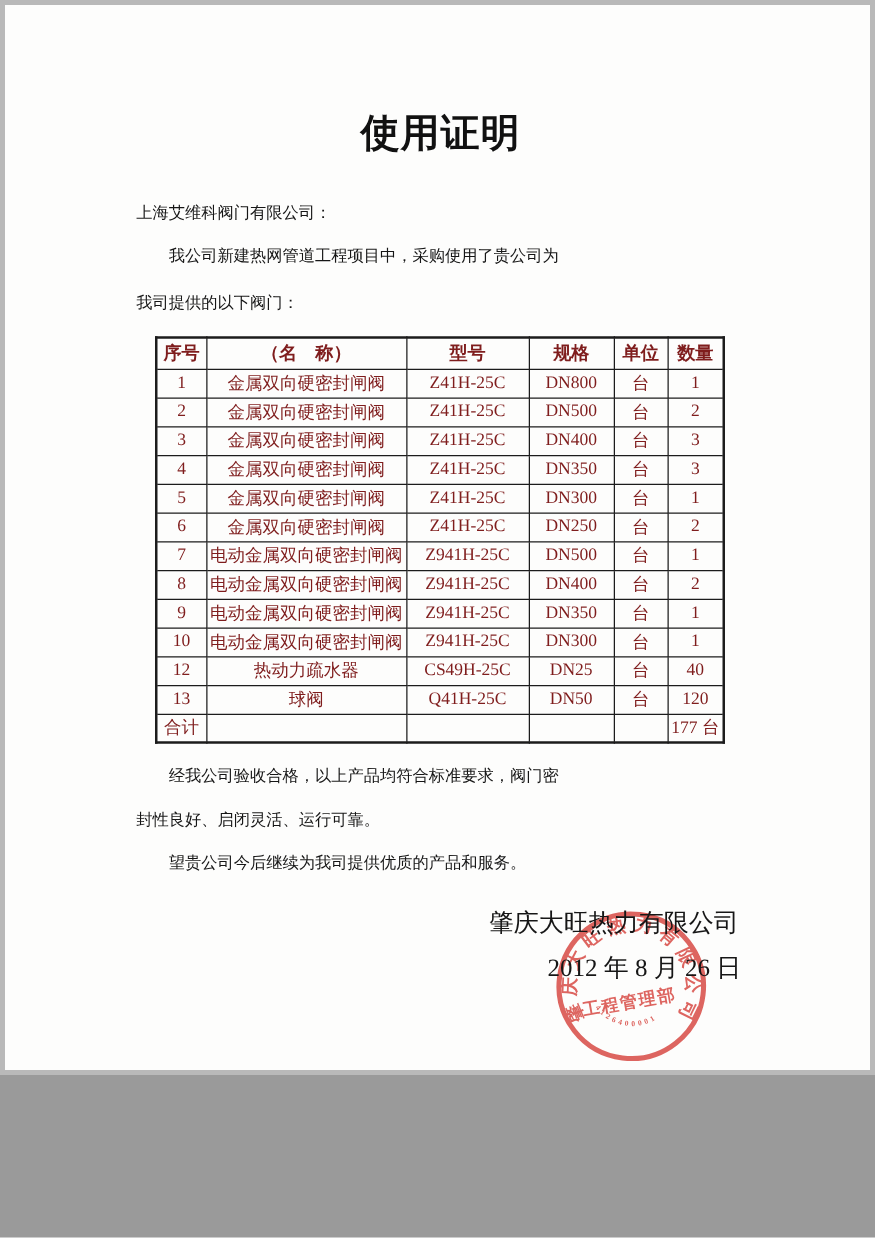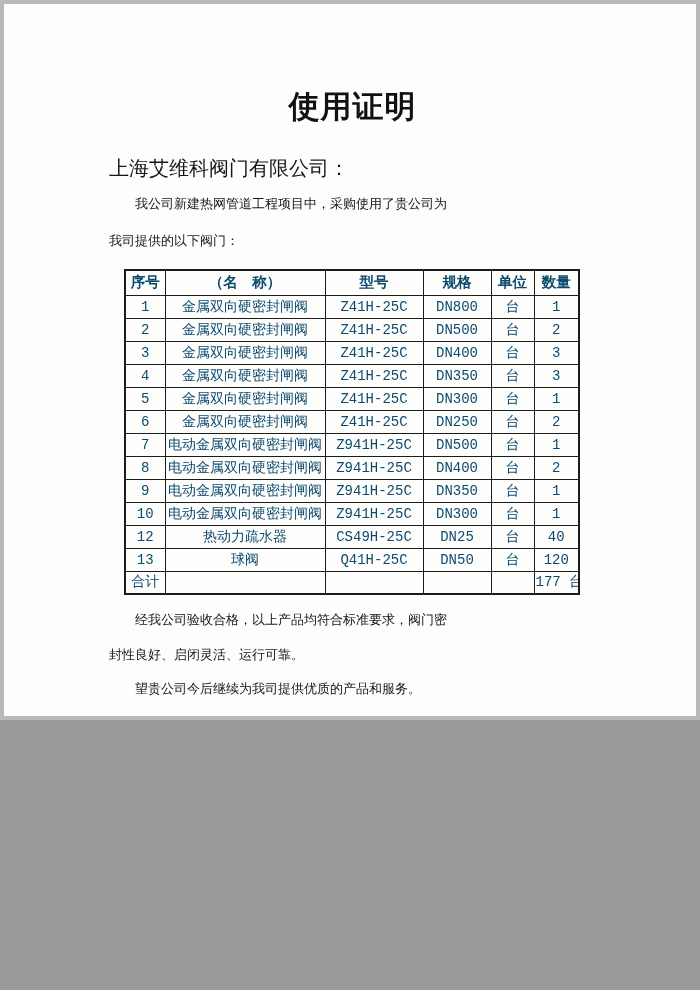--- a/index.html
+++ b/index.html
@@ -9,12 +9,11 @@
   .scan-page {
     position: relative;
     width: 700px;
-    height: 720px;
+    height: 860px;
     background: #fdfdfc;
     border: 4px solid #b9b9b9;
     overflow: hidden;
     color: #161616;
-    font-family: Liberation Mono, monospace;
   }
 
   .content {

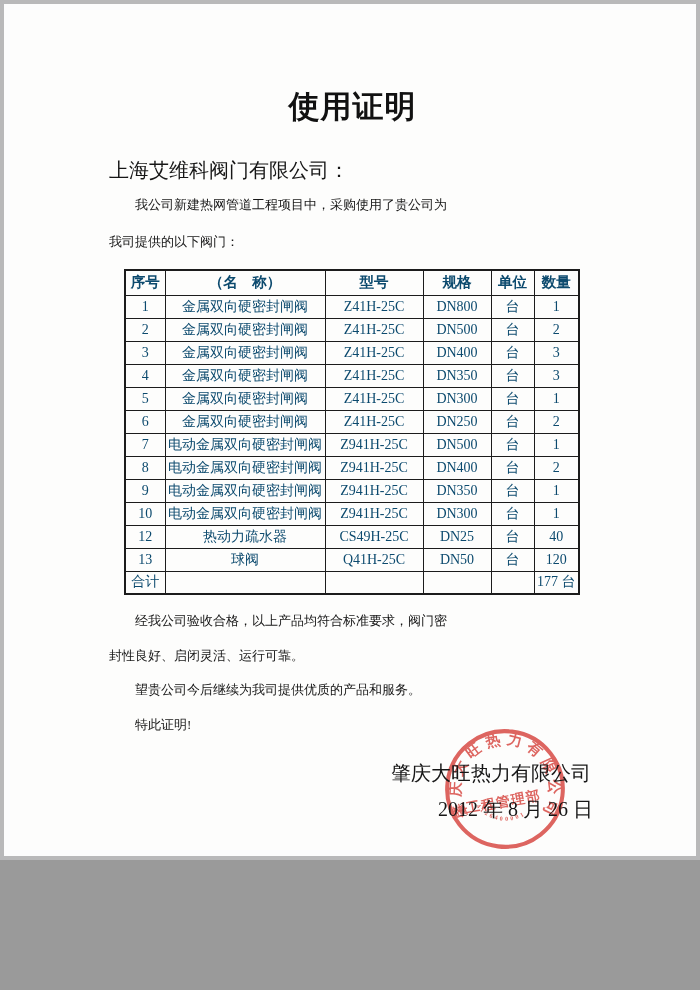--- a/index.html
+++ b/index.html
@@ -32,7 +32,7 @@
 
   .salutation {
     margin-top: 27px;
-    font-size: 20px;
+    font-size: 13px;
     line-height: 30px;
   }
 

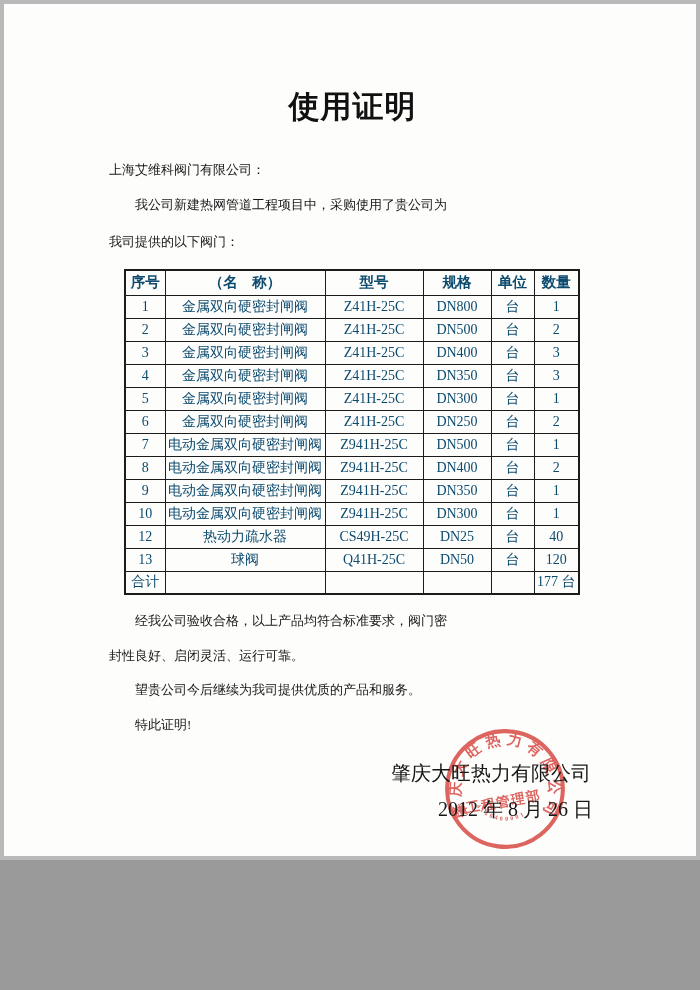--- a/index.html
+++ b/index.html
@@ -52,7 +52,7 @@
     table-layout: fixed;
     width: 454px;
     font-size: 14px;
-    color: #0c4a6e;
+    color: #7f1d1d;
   }
   table.valve-table col.c0 { width: 40px; }
   table.valve-table col.c1 { width: 160px; }

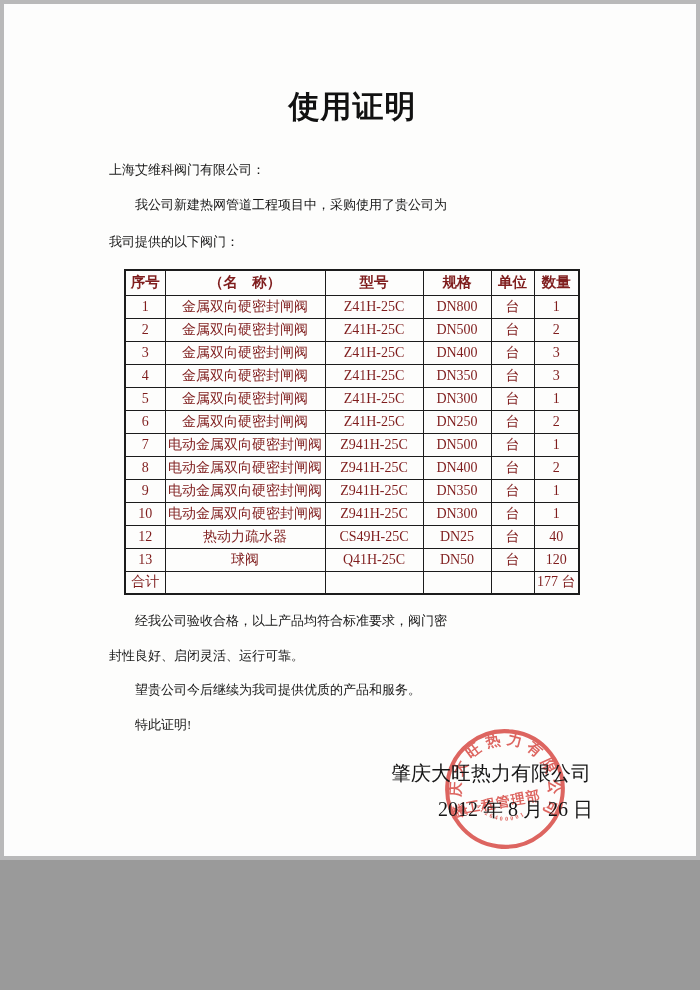--- a/index.html
+++ b/index.html
@@ -258,7 +258,6 @@
       <div class="para-line indent">经我公司验收合格，以上产品均符合标准要求，阀门密</div>
       <div class="para-line">封性良好、启闭灵活、运行可靠。</div>
       <div class="para-line indent">望贵公司今后继续为我司提供优质的产品和服务。</div>
-      <div class="para-line indent">特此证明!</div>
     </div>
 
     <div class="signature-block">

